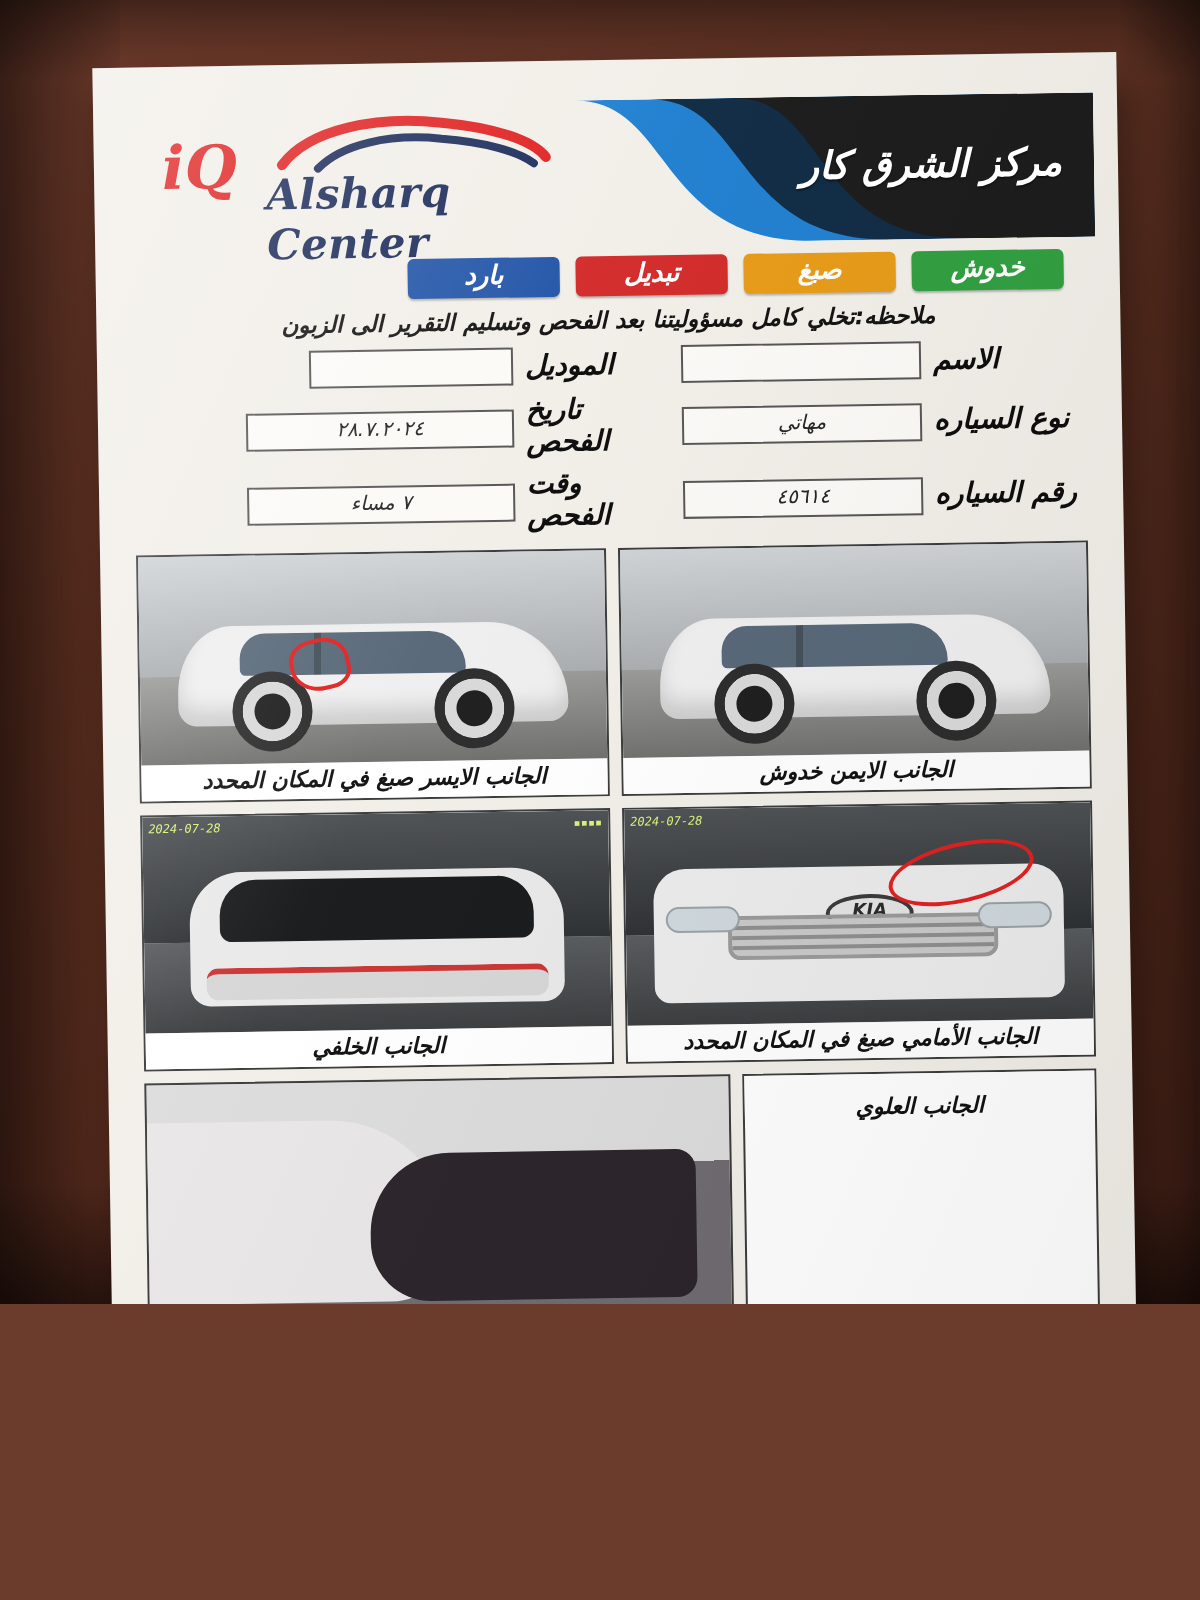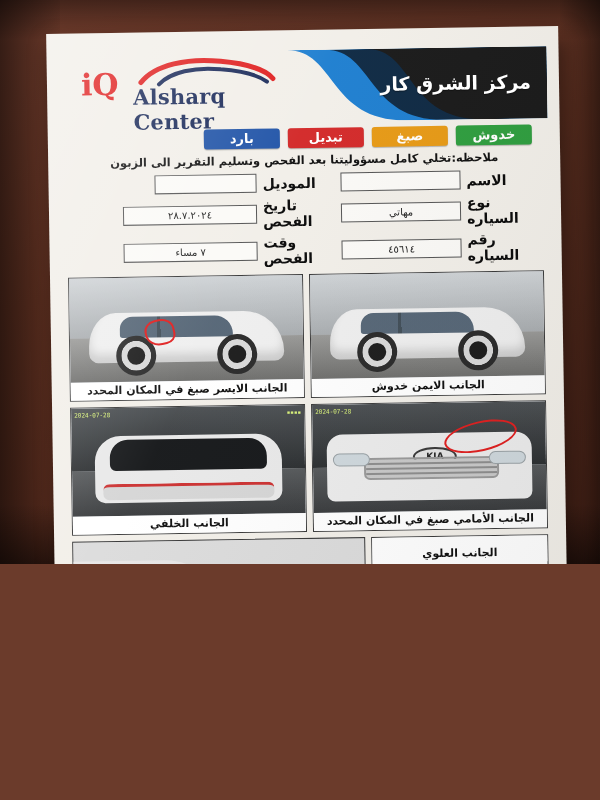--- a/index.html
+++ b/index.html
@@ -11,9 +11,10 @@
   .screen {
     position: relative;
     width: 600px;
-    height: 564px;
+    height: 652px;
     overflow: hidden;
     background: linear-gradient(160deg, #7a4231 0%, #683524 40%, #55291c 100%);
+    font-style: italic;
   }
   
   .desk-shadow-left {

